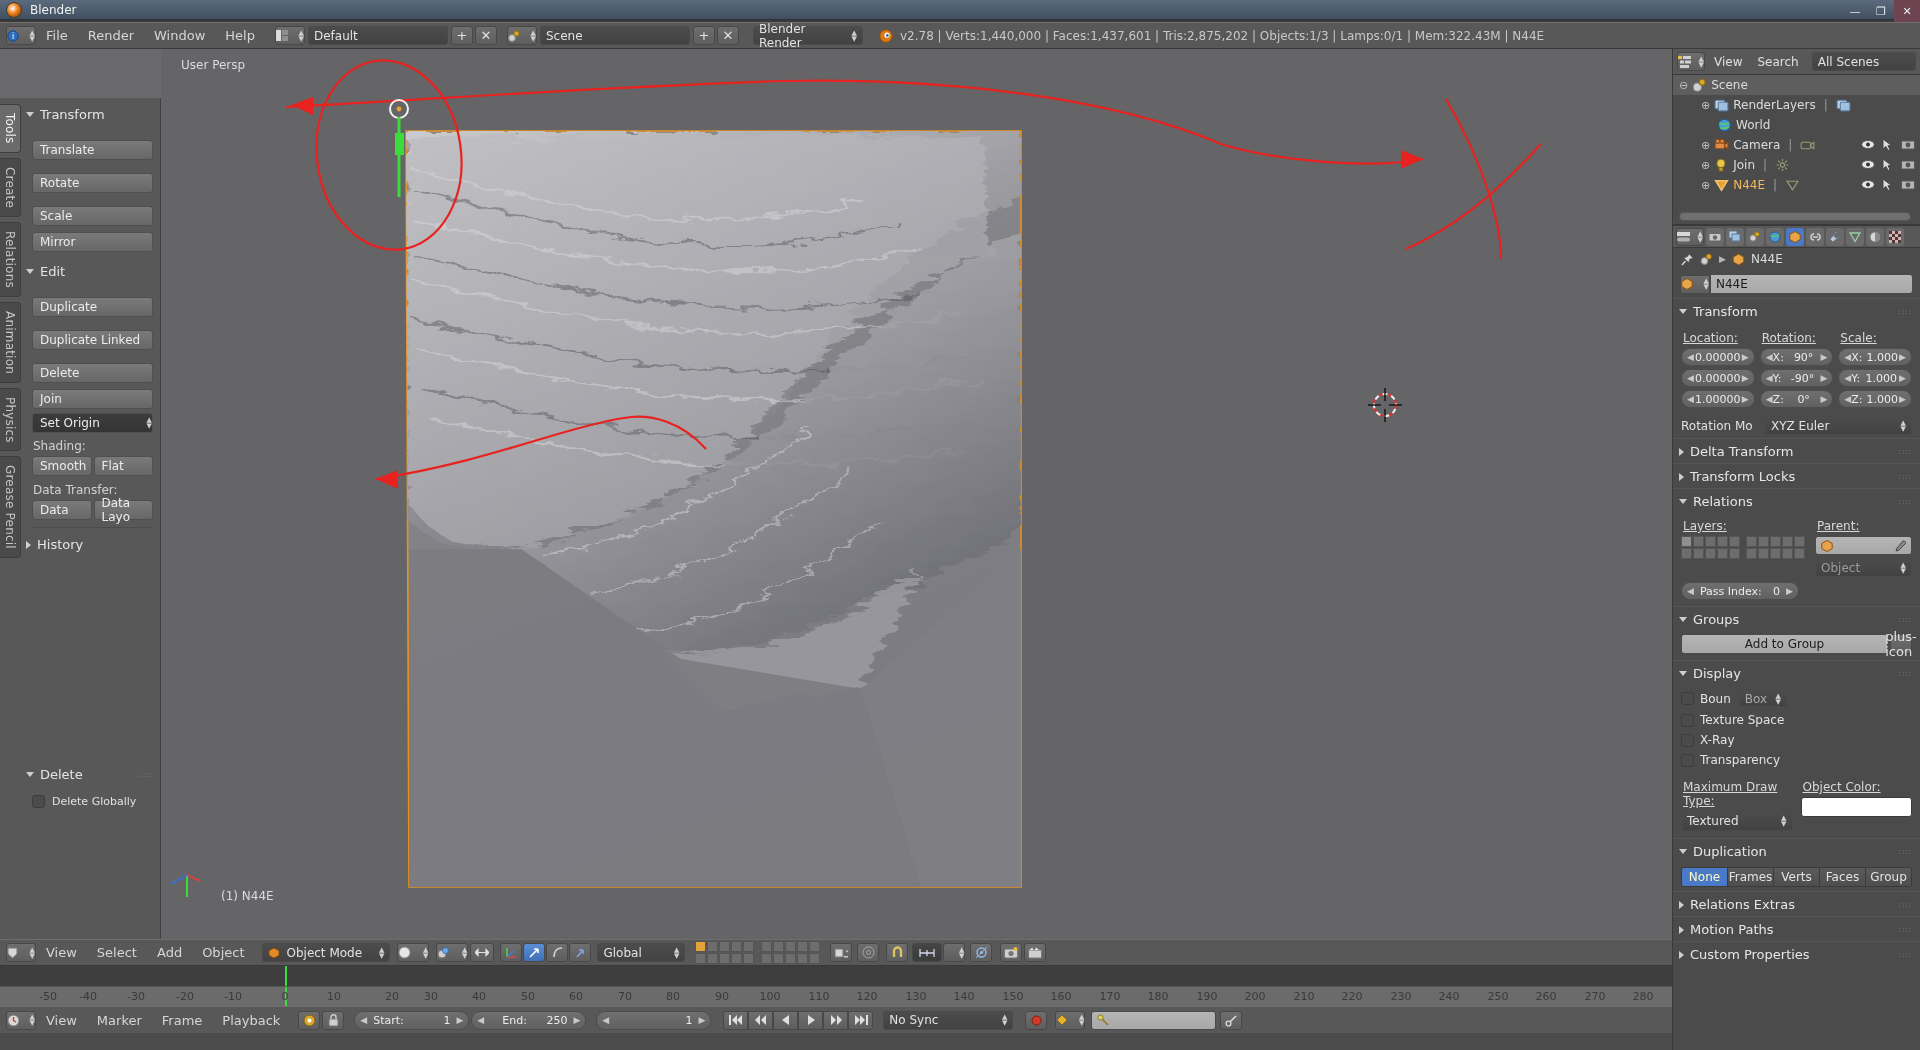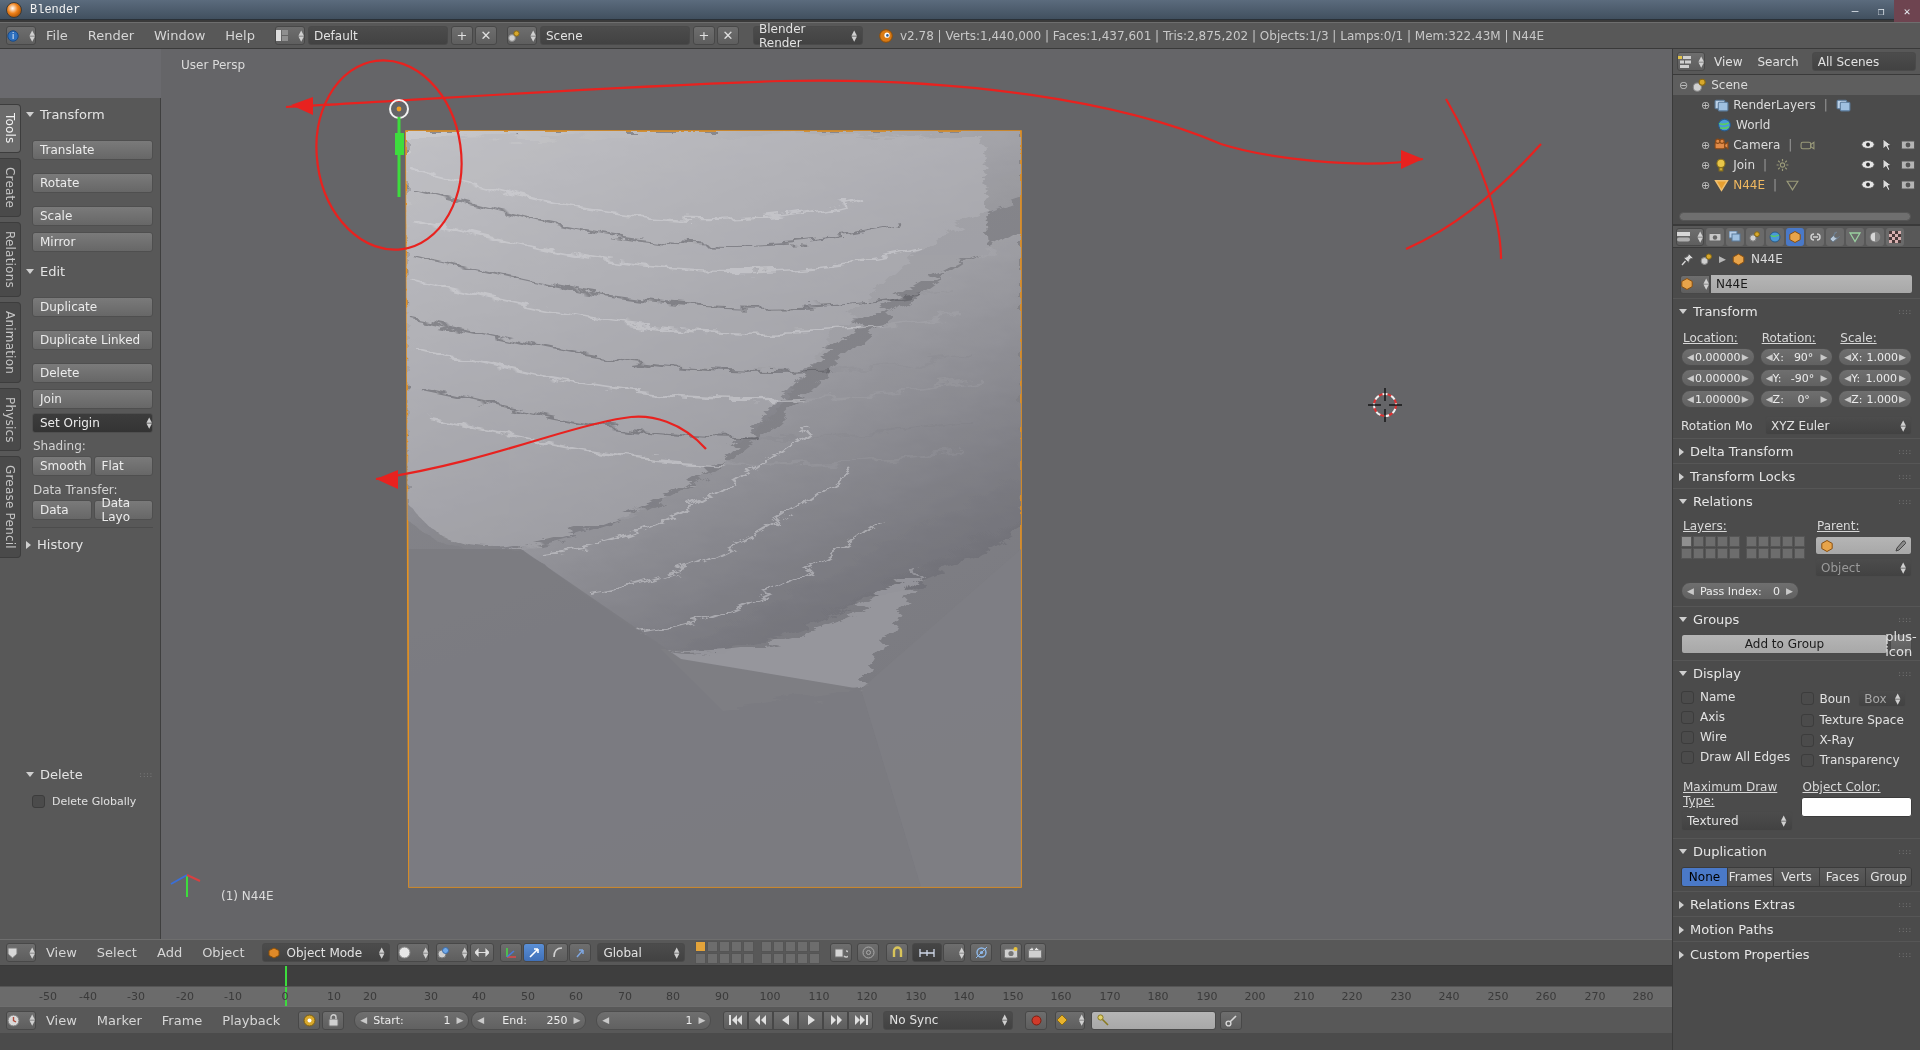--- a/index.html
+++ b/index.html
@@ -19,7 +19,6 @@
     background: linear-gradient(#5b6b7d, #41505f);
     display: flex; align-items: center;
     border-bottom: 1px solid #2a3138;
-    font-family: Liberation Mono, monospace;
   }
   .tb-logo { width:16px; height:16px; margin-left:6px; border-radius:50%;
     background: radial-gradient(circle at 40% 38%, #ffffff 0%, #f0821b 42%, #b85c09 70%, #7a3c05 100%);

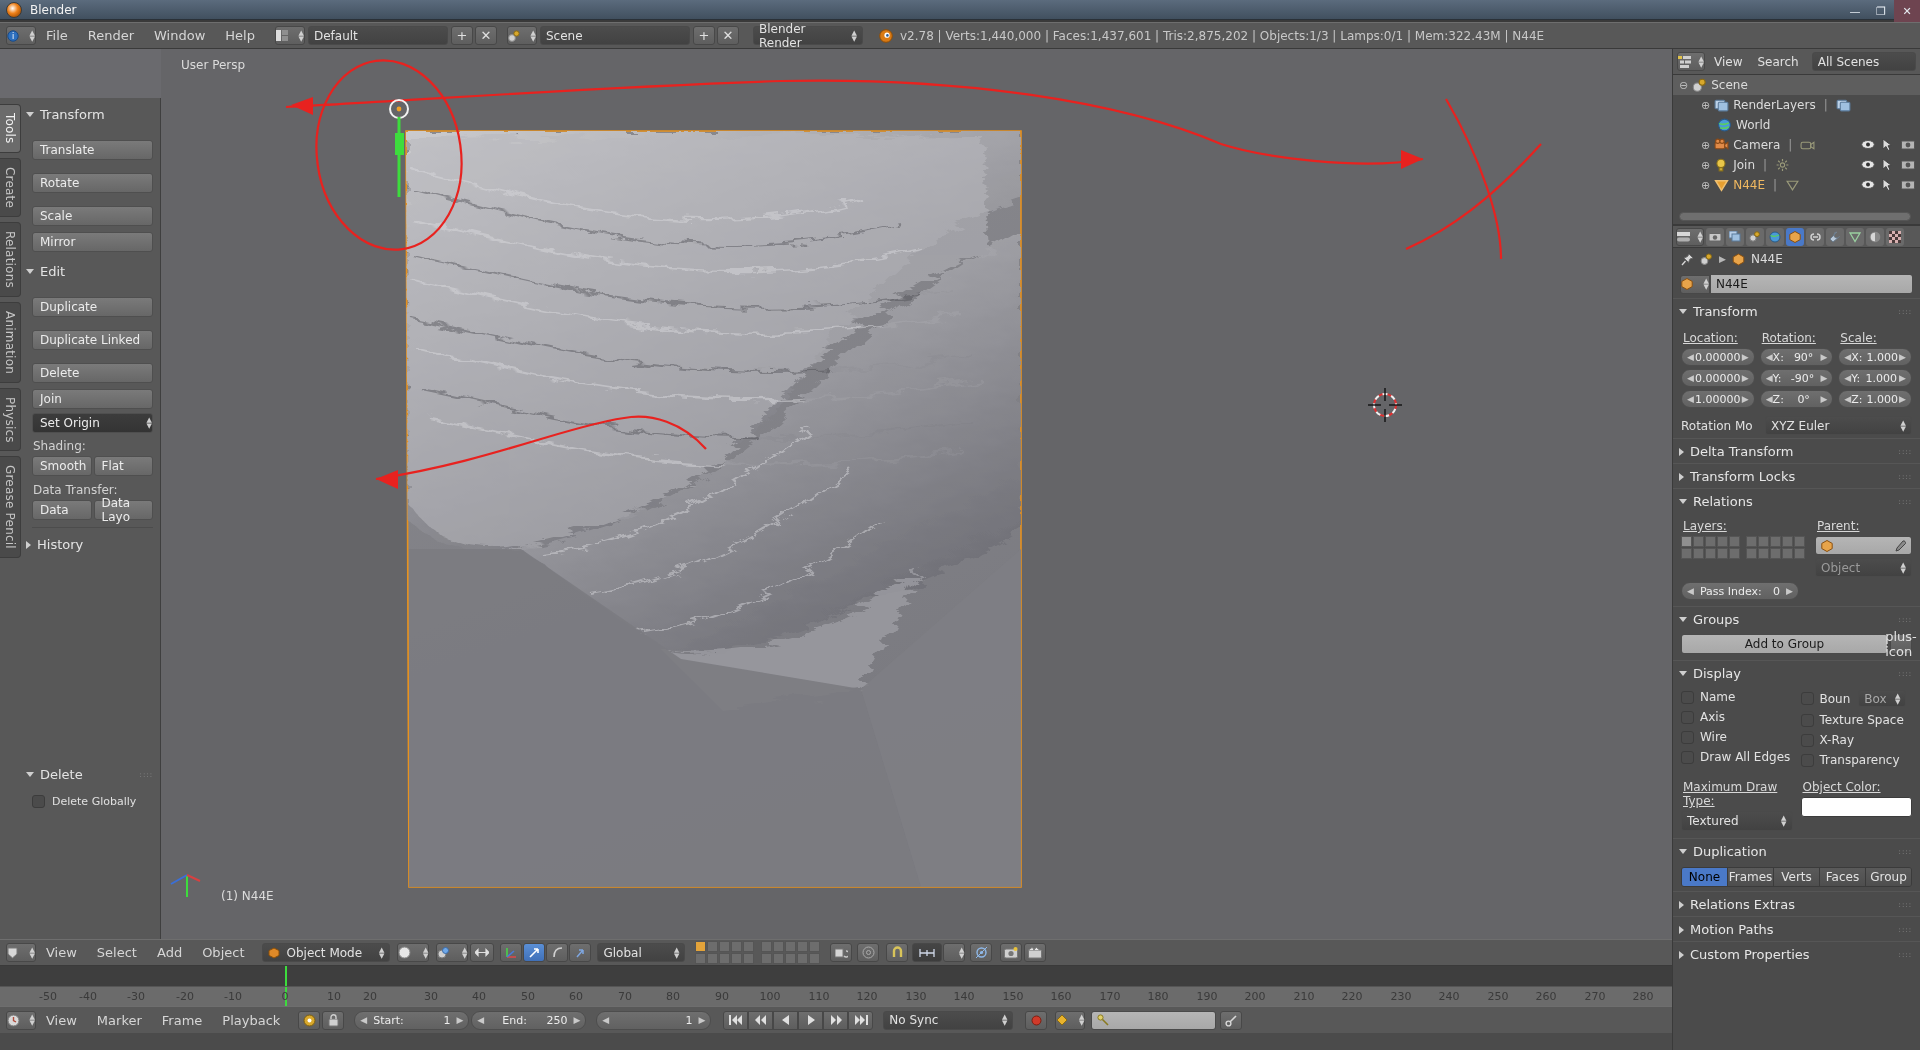--- a/index.html
+++ b/index.html
@@ -1078,24 +1078,6 @@
     <div style="display:flex;padding:2px 8px 0 8px;gap:8px;">
       <div style="flex:1;">
         <div class="chk-row">
-            <span class="cbox"></span>
-            <span>Name</span>
-          </div>
-        <div class="chk-row">
-            <span class="cbox"></span>
-            <span>Axis</span>
-          </div>
-        <div class="chk-row">
-            <span class="cbox"></span>
-            <span>Wire</span>
-          </div>
-        <div class="chk-row">
-            <span class="cbox"></span>
-            <span>Draw All Edges</span>
-          </div>
-      </div>
-      <div style="flex:1;">
-        <div class="chk-row">
           <span class="cbox"></span>
           <span>Boun</span>
           <span class="w dark" style="height:17px;width:48px;margin-left:2px;color:#a8a8a8;">

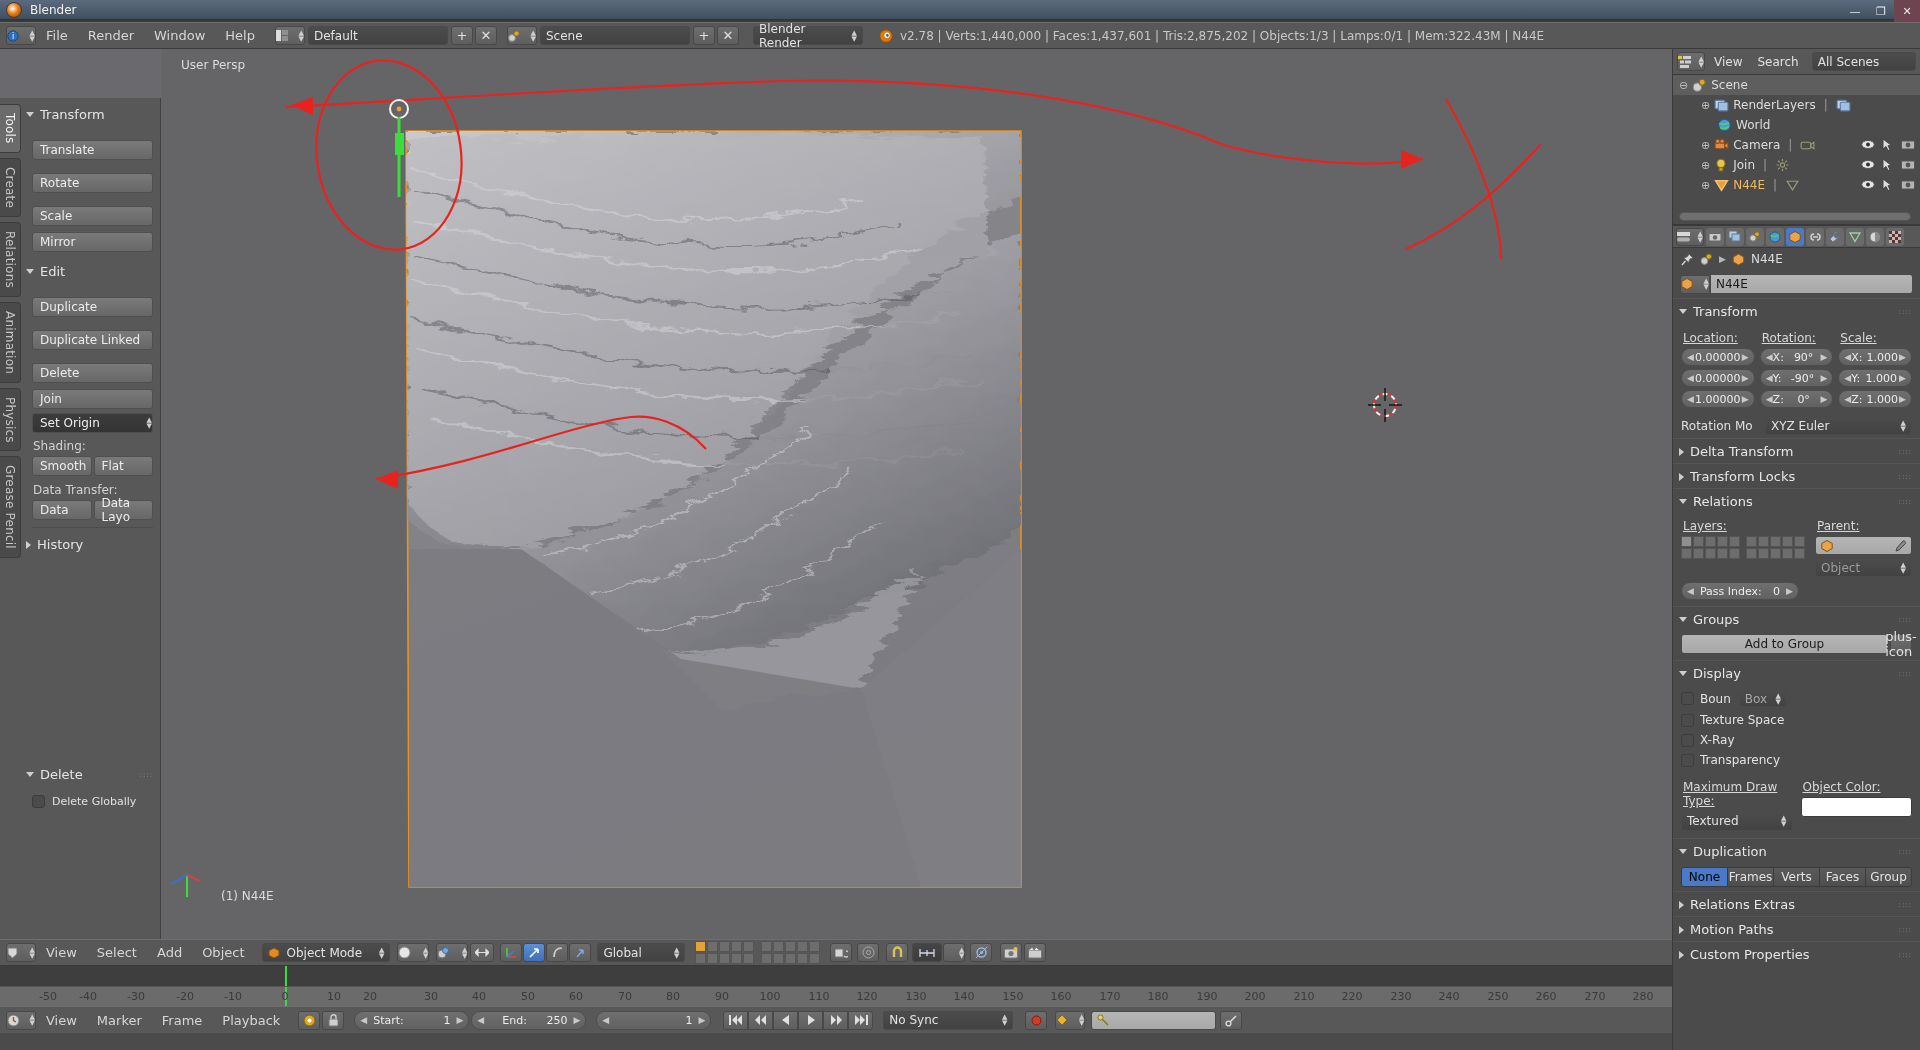--- a/index.html
+++ b/index.html
@@ -143,7 +143,7 @@
   .enum-row { display:flex; margin:4px 8px; height:20px; border-radius:3px; overflow:hidden; border:1px solid #3b3b3b;}
   .enum-row > div { flex:1; display:flex; align-items:center; justify-content:center;
     font-size:12px; background:linear-gradient(#5a5a5a,#4e4e4e); color:#e2e2e2; border-right:1px solid #3b3b3b;}
-  .enum-row > div.act { background:#4a79c8; color:#000000; }
+  .enum-row > div.act { background:#4a79c8; color:#fef9c3; }
 
   
   #vp-header { top:939px; height:27px; background:#585858; }

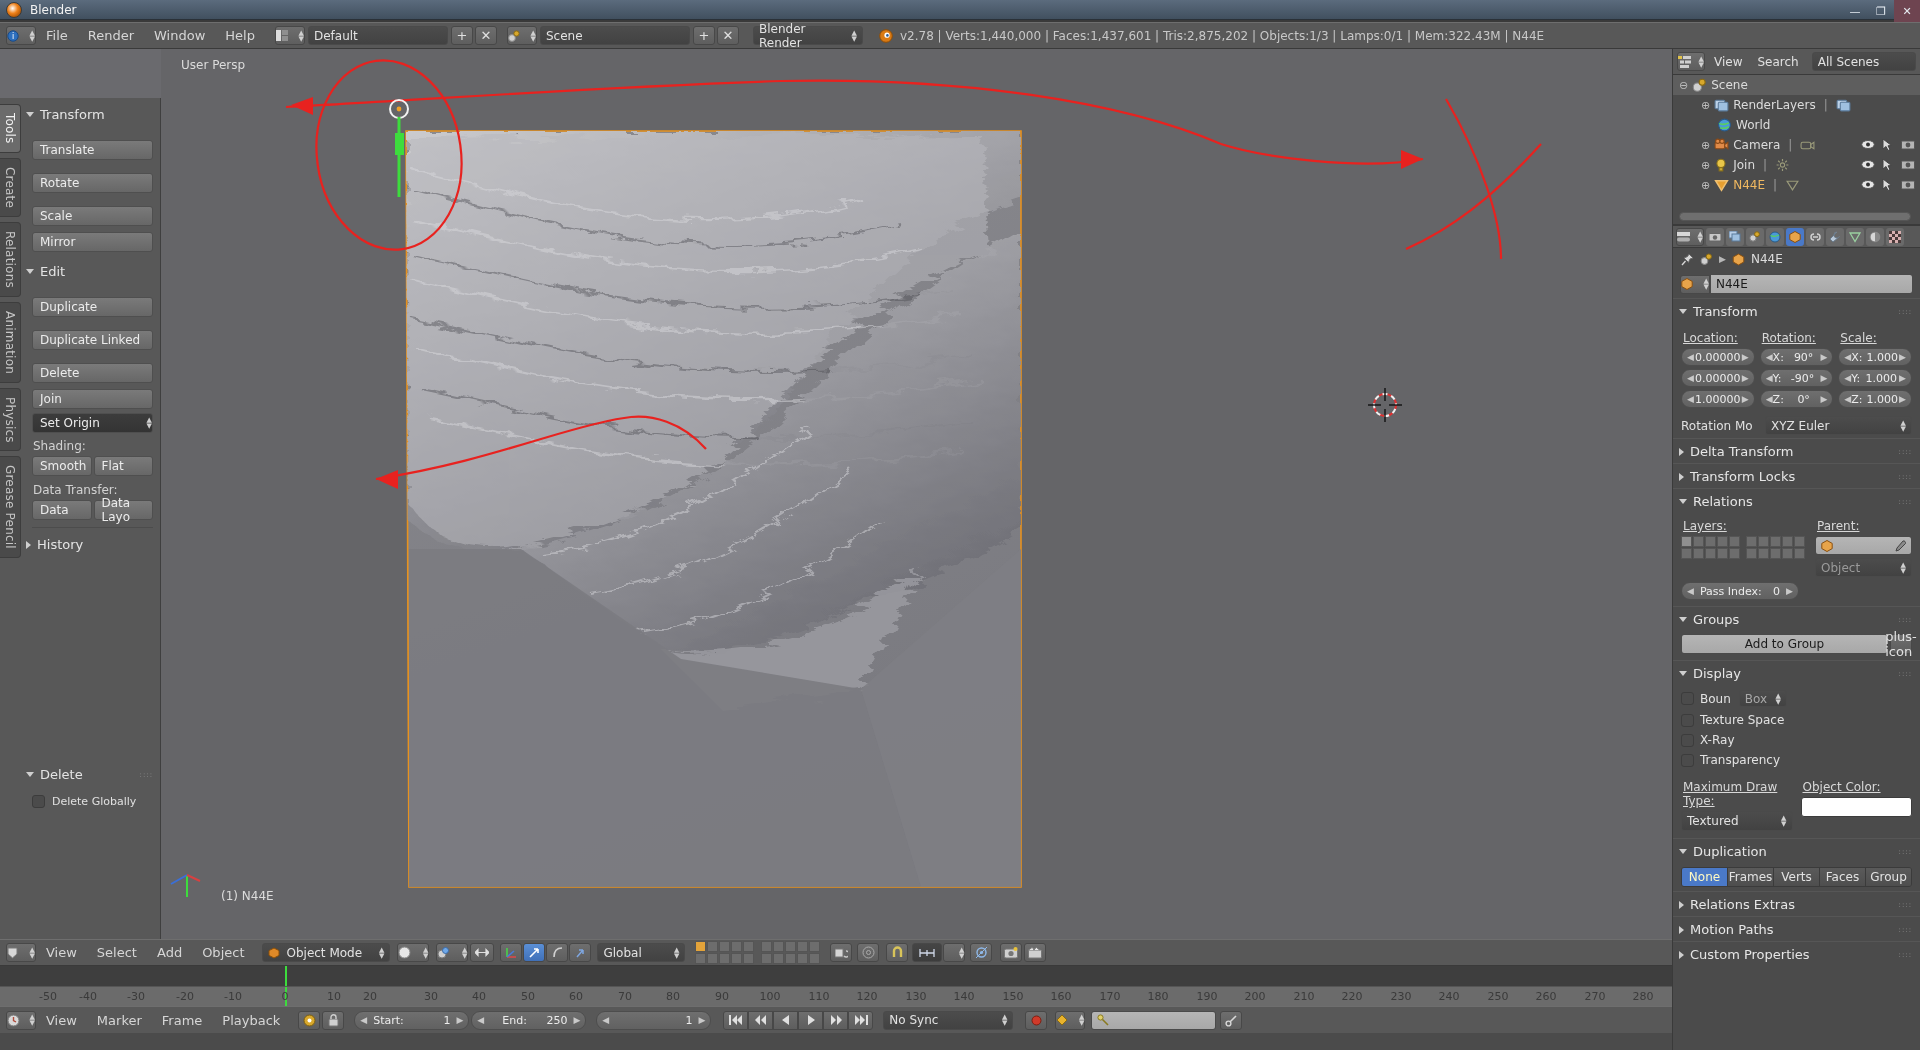--- a/index.html
+++ b/index.html
@@ -547,7 +547,7 @@
       <div class="tick" style="left:233px">-10</div>
       <div class="tick" style="left:285px">0</div>
       <div class="tick" style="left:334px">10</div>
-      <div class="tick" style="left:370px">20</div>
+      <div class="tick" style="left:392px">20</div>
       <div class="tick" style="left:431px">30</div>
       <div class="tick" style="left:479px">40</div>
       <div class="tick" style="left:528px">50</div>

